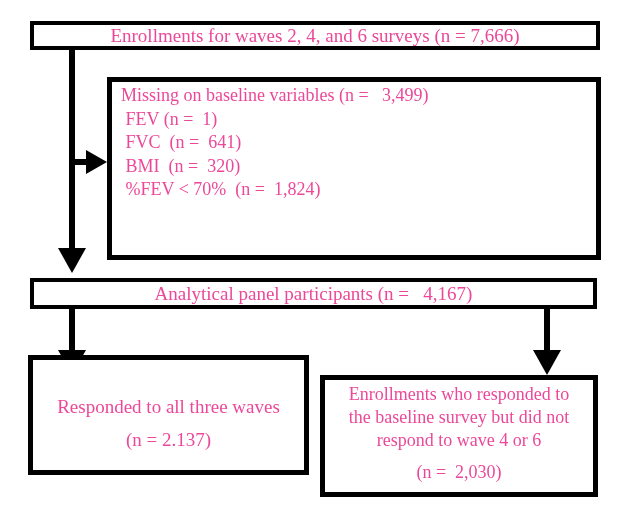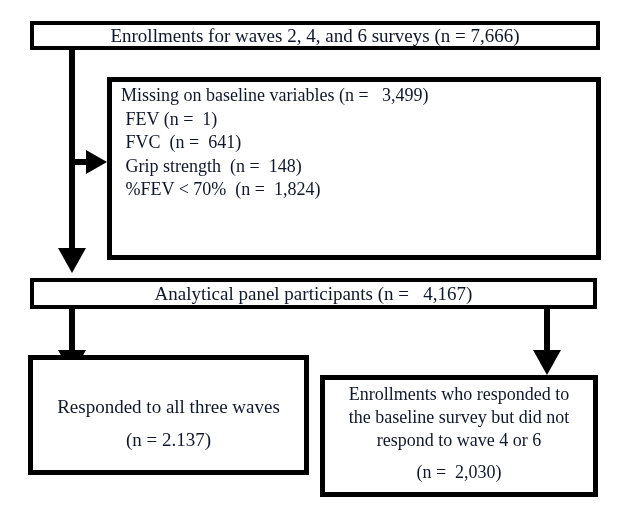--- a/index.html
+++ b/index.html
@@ -8,7 +8,7 @@
     width: 639px;
     height: 512px;
     background: #ffffff;
-    color: #0f172a;
+    color: #ec4899;
     font-family: "Liberation Serif", serif;
     overflow: hidden;
     border-radius: 13px;

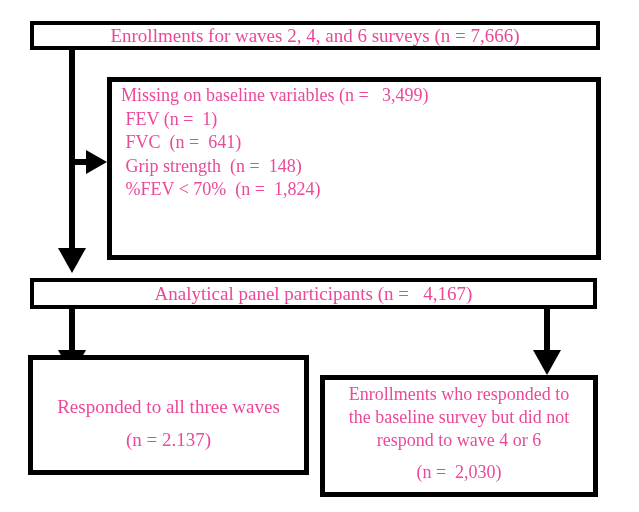--- a/index.html
+++ b/index.html
@@ -90,6 +90,7 @@
     <div class="mline">Missing on baseline variables (n =   3,499)</div>
     <div class="mline"> FEV (n =  1)</div>
     <div class="mline"> FVC  (n =  641)</div>
+    <div class="mline"> BMI  (n =  320)</div>
     <div class="mline"> Grip strength  (n =  148)</div>
     <div class="mline"> %FEV &lt; 70%  (n =  1,824)</div>
   </div>

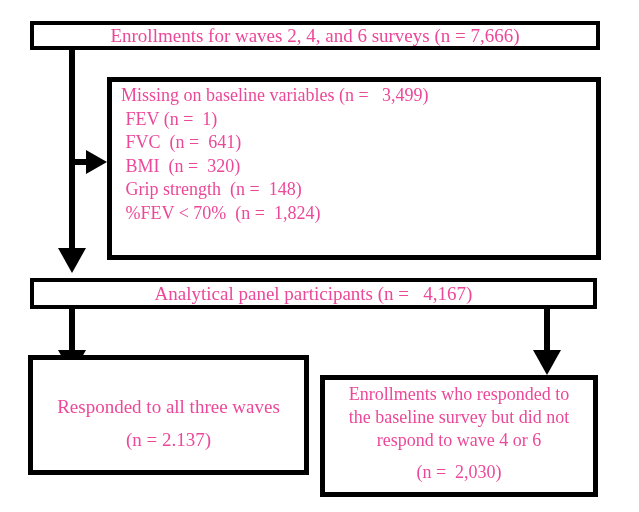--- a/index.html
+++ b/index.html
@@ -91,7 +91,6 @@
     <div class="mline"> FEV (n =  1)</div>
     <div class="mline"> FVC  (n =  641)</div>
     <div class="mline"> BMI  (n =  320)</div>
-    <div class="mline"> Grip strength  (n =  148)</div>
     <div class="mline"> %FEV &lt; 70%  (n =  1,824)</div>
   </div>
 

